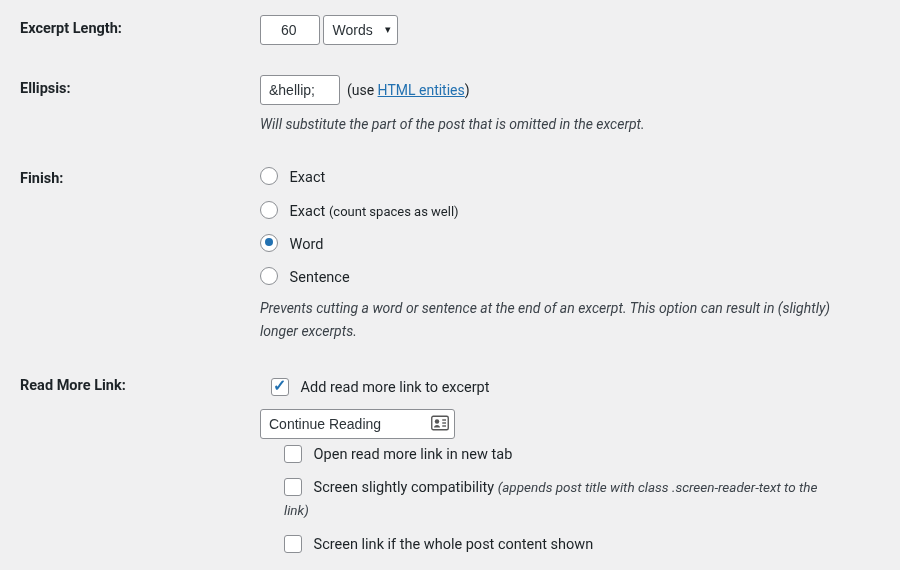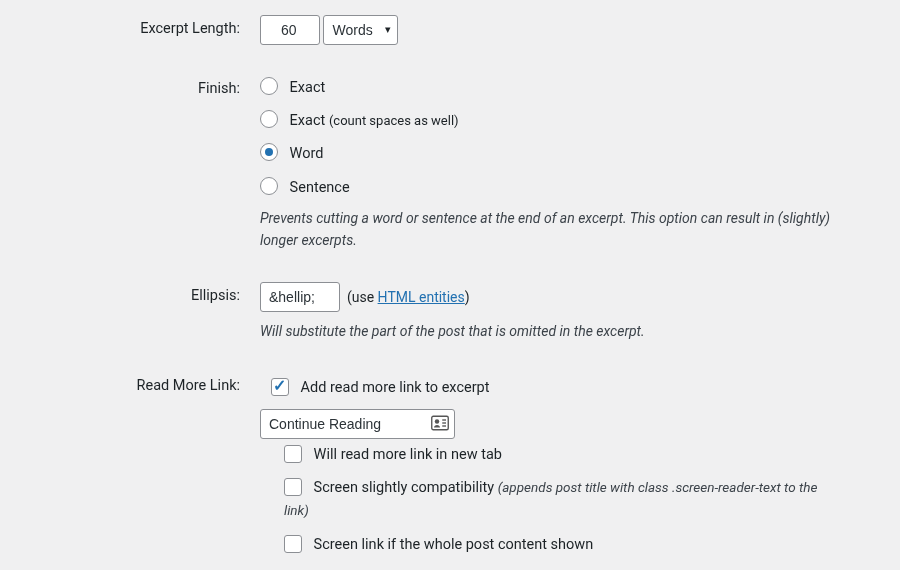--- a/index.html
+++ b/index.html
@@ -19,8 +19,8 @@
     border-collapse: collapse;
   }
   .form-table th {
-    text-align: right;
-    font-weight: 400;
+    text-align: left;
+    font-weight: 700;
     vertical-align: top;
     padding: 20px 10px 20px 20px;
     width: 250px;

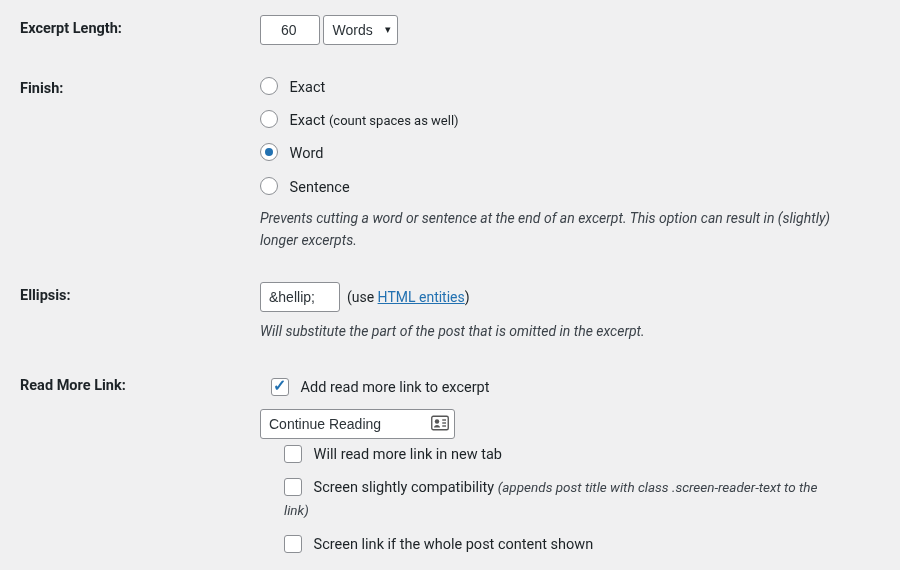--- a/index.html
+++ b/index.html
@@ -184,6 +184,15 @@
   </tr>
 
   <tr>
+    <th><span>Ellipsis:</span></th>
+    <td>
+      <input type="text" class="regular-text" value="&amp;hellip;" style="">
+      &nbsp;<span><span>(use </span><a href="#">HTML entities</a><span>)</span></span>
+      <span class="description">Will substitute the part of the post that is omitted in the excerpt.</span>
+    </td>
+  </tr>
+
+  <tr>
     <th><span>Finish:</span></th>
     <td>
       <div class="radio-group">
@@ -206,15 +215,6 @@
         </label>
       </div>
       <span class="description">Prevents cutting a word or sentence at the end of an excerpt. This option can result in (slightly) longer excerpts.</span>
-    </td>
-  </tr>
-
-  <tr>
-    <th><span>Ellipsis:</span></th>
-    <td>
-      <input type="text" class="regular-text" value="&amp;hellip;" style="">
-      &nbsp;<span><span>(use </span><a href="#">HTML entities</a><span>)</span></span>
-      <span class="description">Will substitute the part of the post that is omitted in the excerpt.</span>
     </td>
   </tr>
 

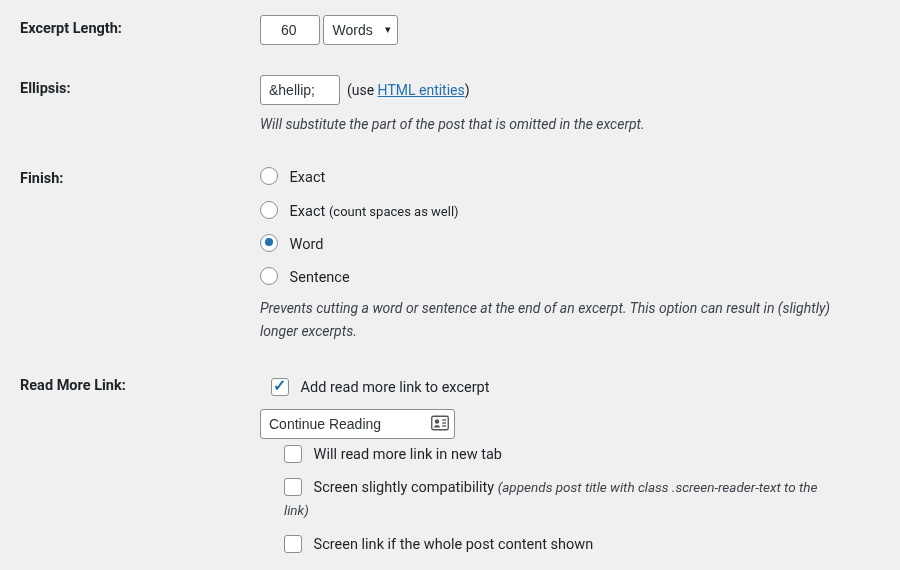--- a/index.html
+++ b/index.html
@@ -241,7 +241,7 @@
         </div>
         <label>
           <input type="checkbox" style="">
-          <span>Will read more link in new tab</span>
+          <span>Open read more link in new tab</span>
         </label>
         <label style="max-width:560px;">
           <input type="checkbox" style="">

